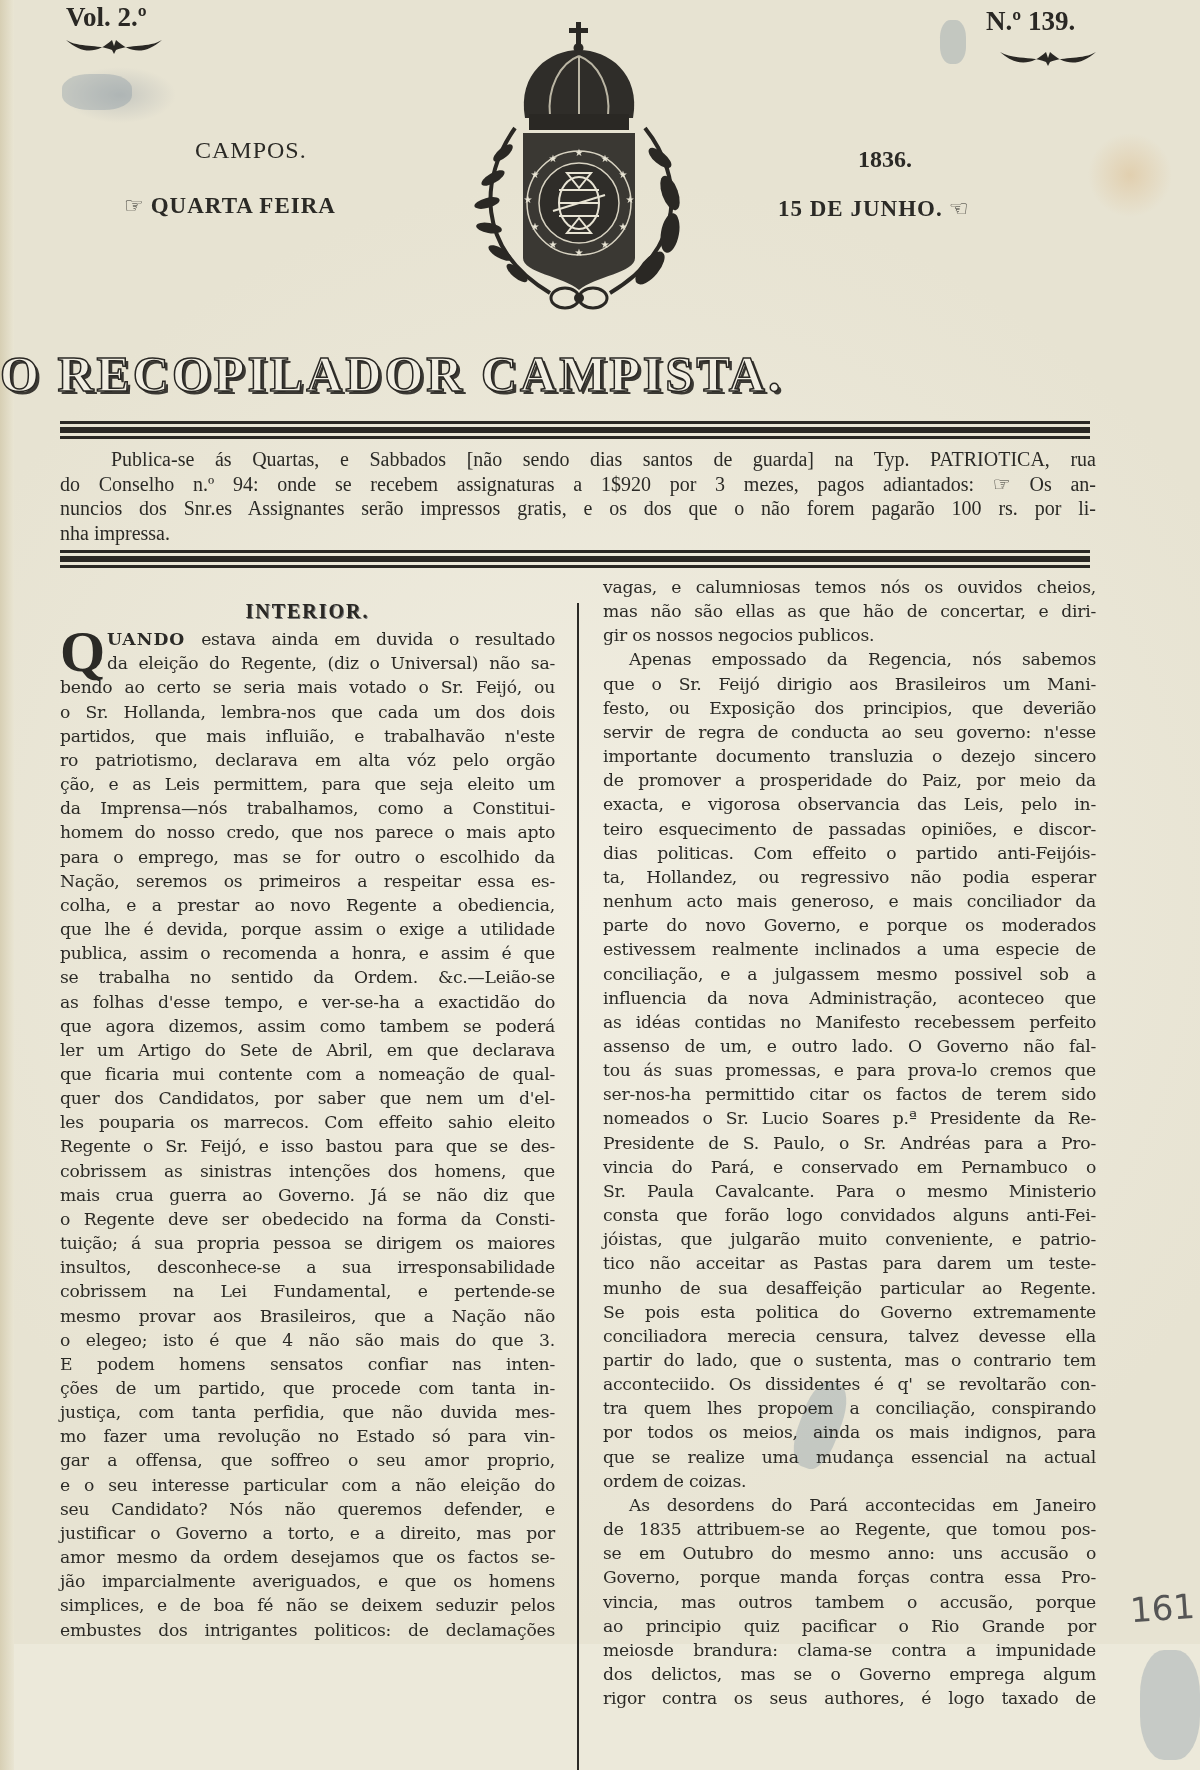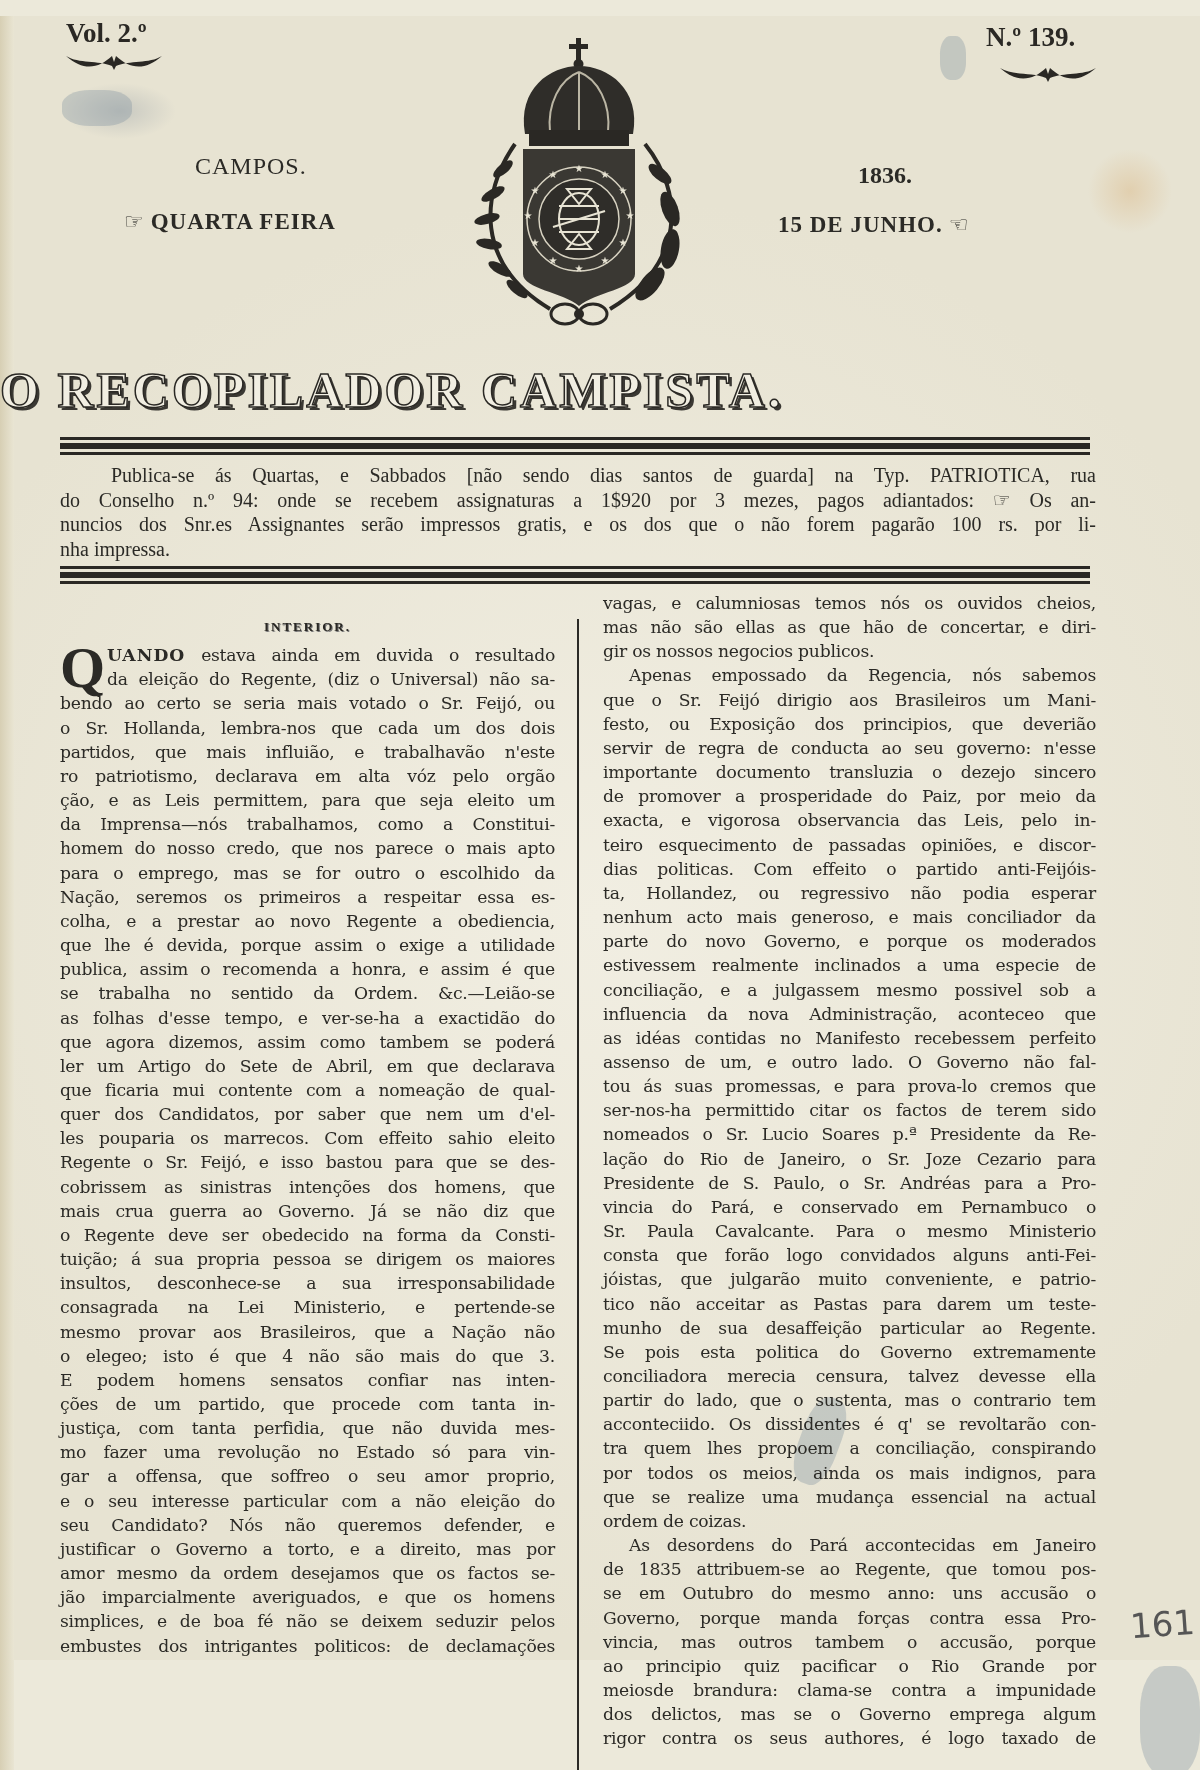--- a/index.html
+++ b/index.html
@@ -16,7 +16,6 @@
       radial-gradient(ellipse 60px 60px at 1130px 175px, rgba(214,170,110,0.35), rgba(0,0,0,0) 70%),
       radial-gradient(ellipse 80px 40px at 120px 95px, rgba(140,150,160,0.35), rgba(0,0,0,0) 70%),
       radial-gradient(ellipse 900px 900px at 600px 900px, #f1eee2, #e7e3d2 80%);
-    margin-top: 16px;
   }
   .left-edge { position:absolute; left:0; top:0; width:14px; height:1770px; background:linear-gradient(90deg,#d7cfb4,#e9e5d3); }
   .masthead-corner { position:absolute; font-family:"Liberation Serif", serif; font-weight:bold; font-size:27px; color:#2a2824; }

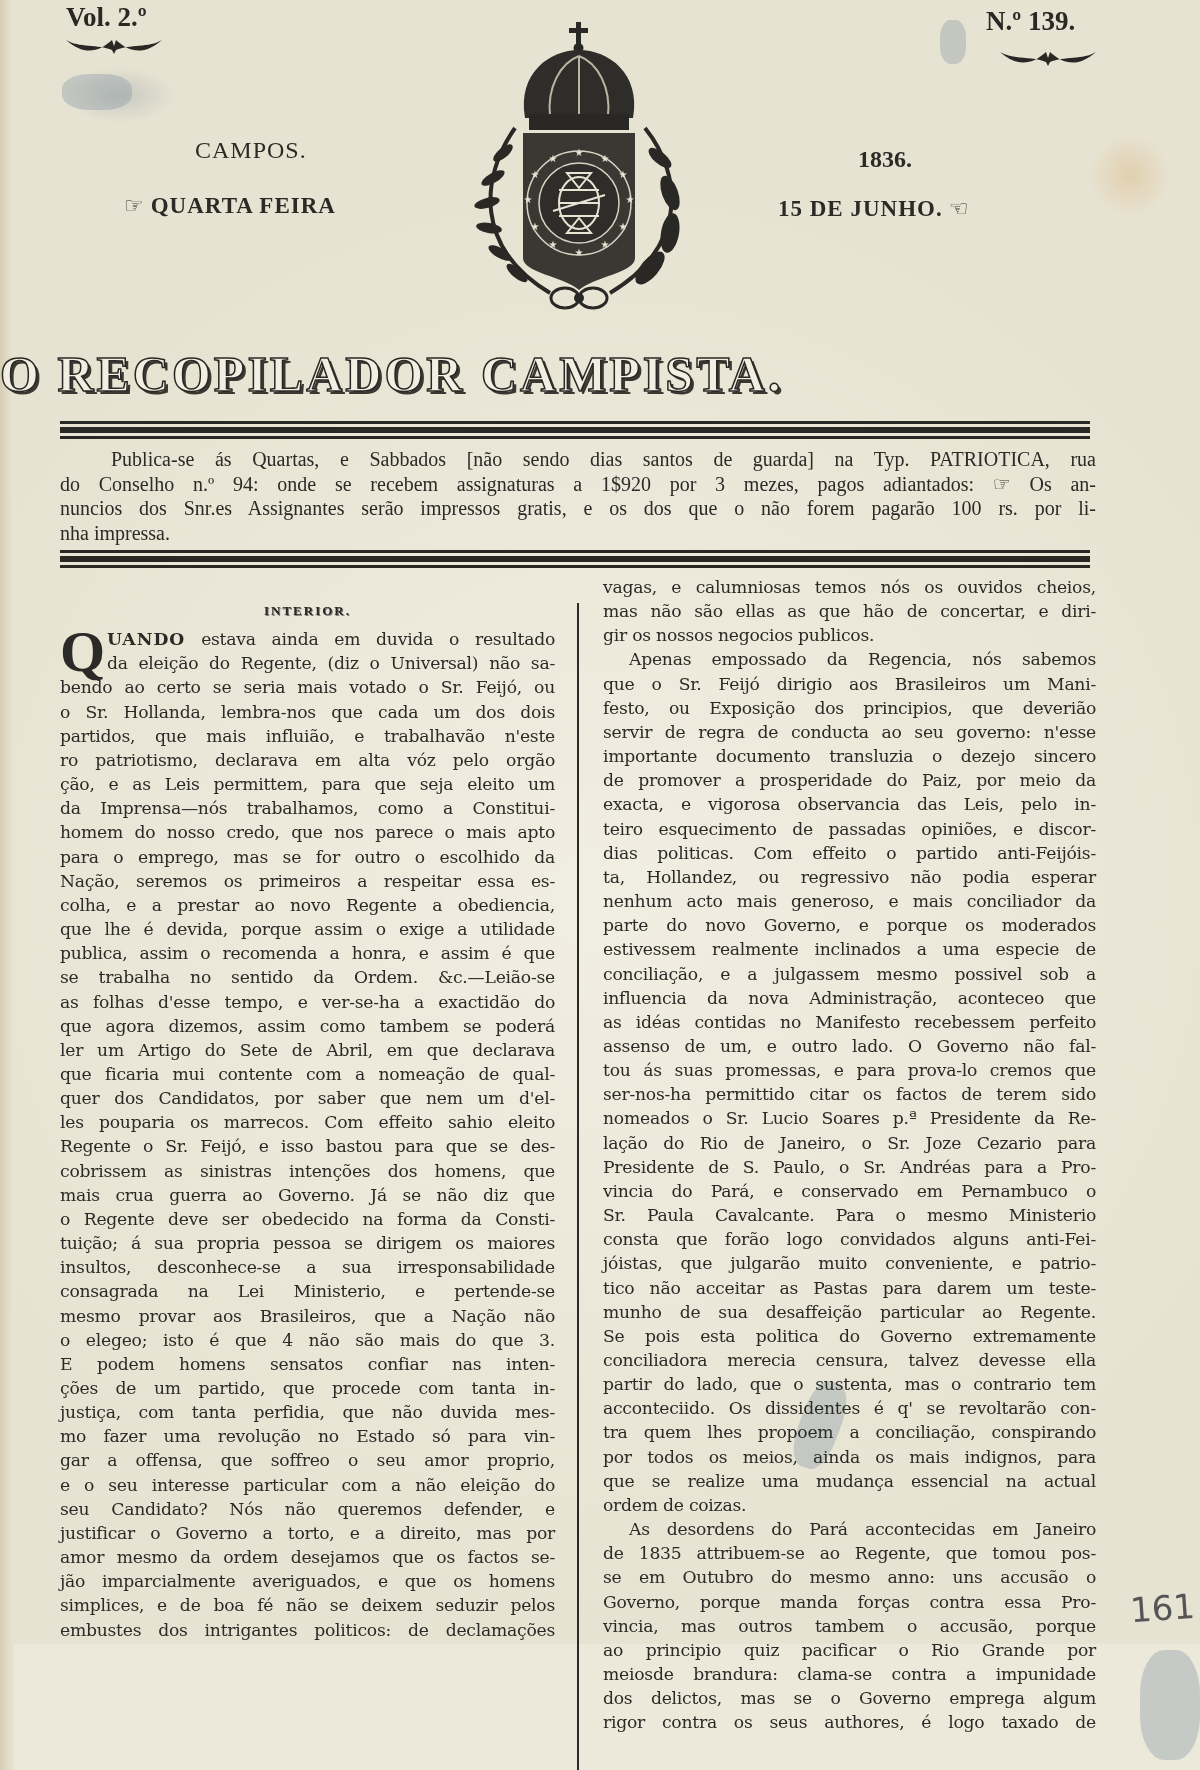--- a/index.html
+++ b/index.html
@@ -52,7 +52,7 @@
   .col { position:absolute; font-family:"DejaVu Serif", serif; font-size:17.2px; line-height:24.15px; text-align:justify; letter-spacing:-0.25px; }
   .col-left { left:60px; top:593px; width:495px; }
   .col-right { left:603px; top:575px; width:493px; }
-  .section-heading { text-align:center; font-family:"Liberation Serif", serif; font-weight:bold; font-size:13px; letter-spacing:2px; margin:6px 0 4px; color:#2a2824; text-shadow: 1px 1px 0 #777; }
+  .section-heading { text-align:center; font-family:"Liberation Serif", serif; font-weight:bold; font-size:20px; letter-spacing:2px; margin:6px 0 4px; color:#2a2824; text-shadow: 1px 1px 0 #777; }
   .dropcap { float:left; font-family:"Liberation Serif", serif; font-size:58px; line-height:46px; font-weight:bold; margin:2px 2px 0 0; }
   .lead { font-weight:bold; letter-spacing:1px; }
   .indent { text-indent:26px; }

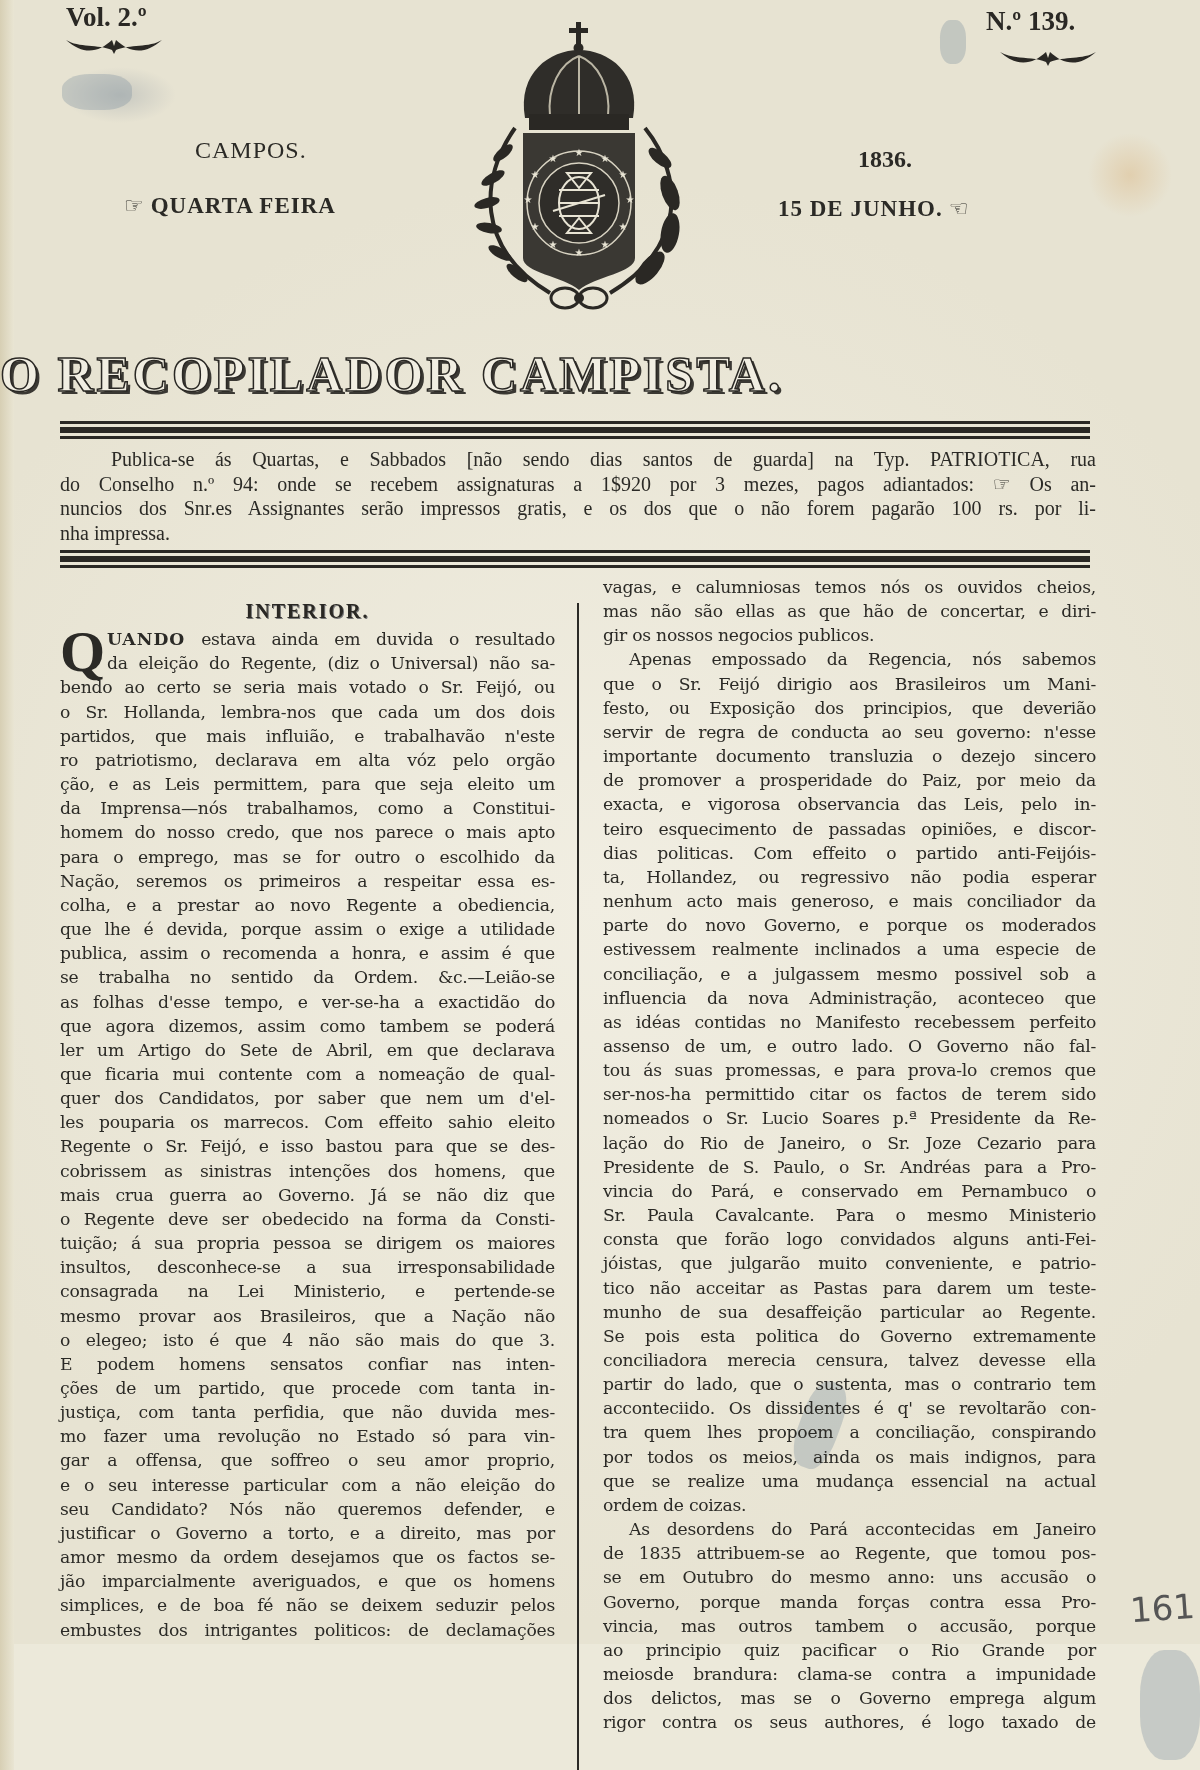--- a/index.html
+++ b/index.html
@@ -249,7 +249,6 @@
     <span class="line">tou ás suas promessas, e para prova-lo cremos que</span>
     <span class="line">ser-nos-ha permittido citar os factos de terem sido</span>
     <span class="line">nomeados o Sr. Lucio Soares p.ª Presidente da Re-</span>
-    <span class="line">lação do Rio de Janeiro, o Sr. Joze Cezario para</span>
     <span class="line">Presidente de S. Paulo, o Sr. Andréas para a Pro-</span>
     <span class="line">vincia do Pará, e conservado em Pernambuco o</span>
     <span class="line">Sr. Paula Cavalcante. Para o mesmo Ministerio</span>

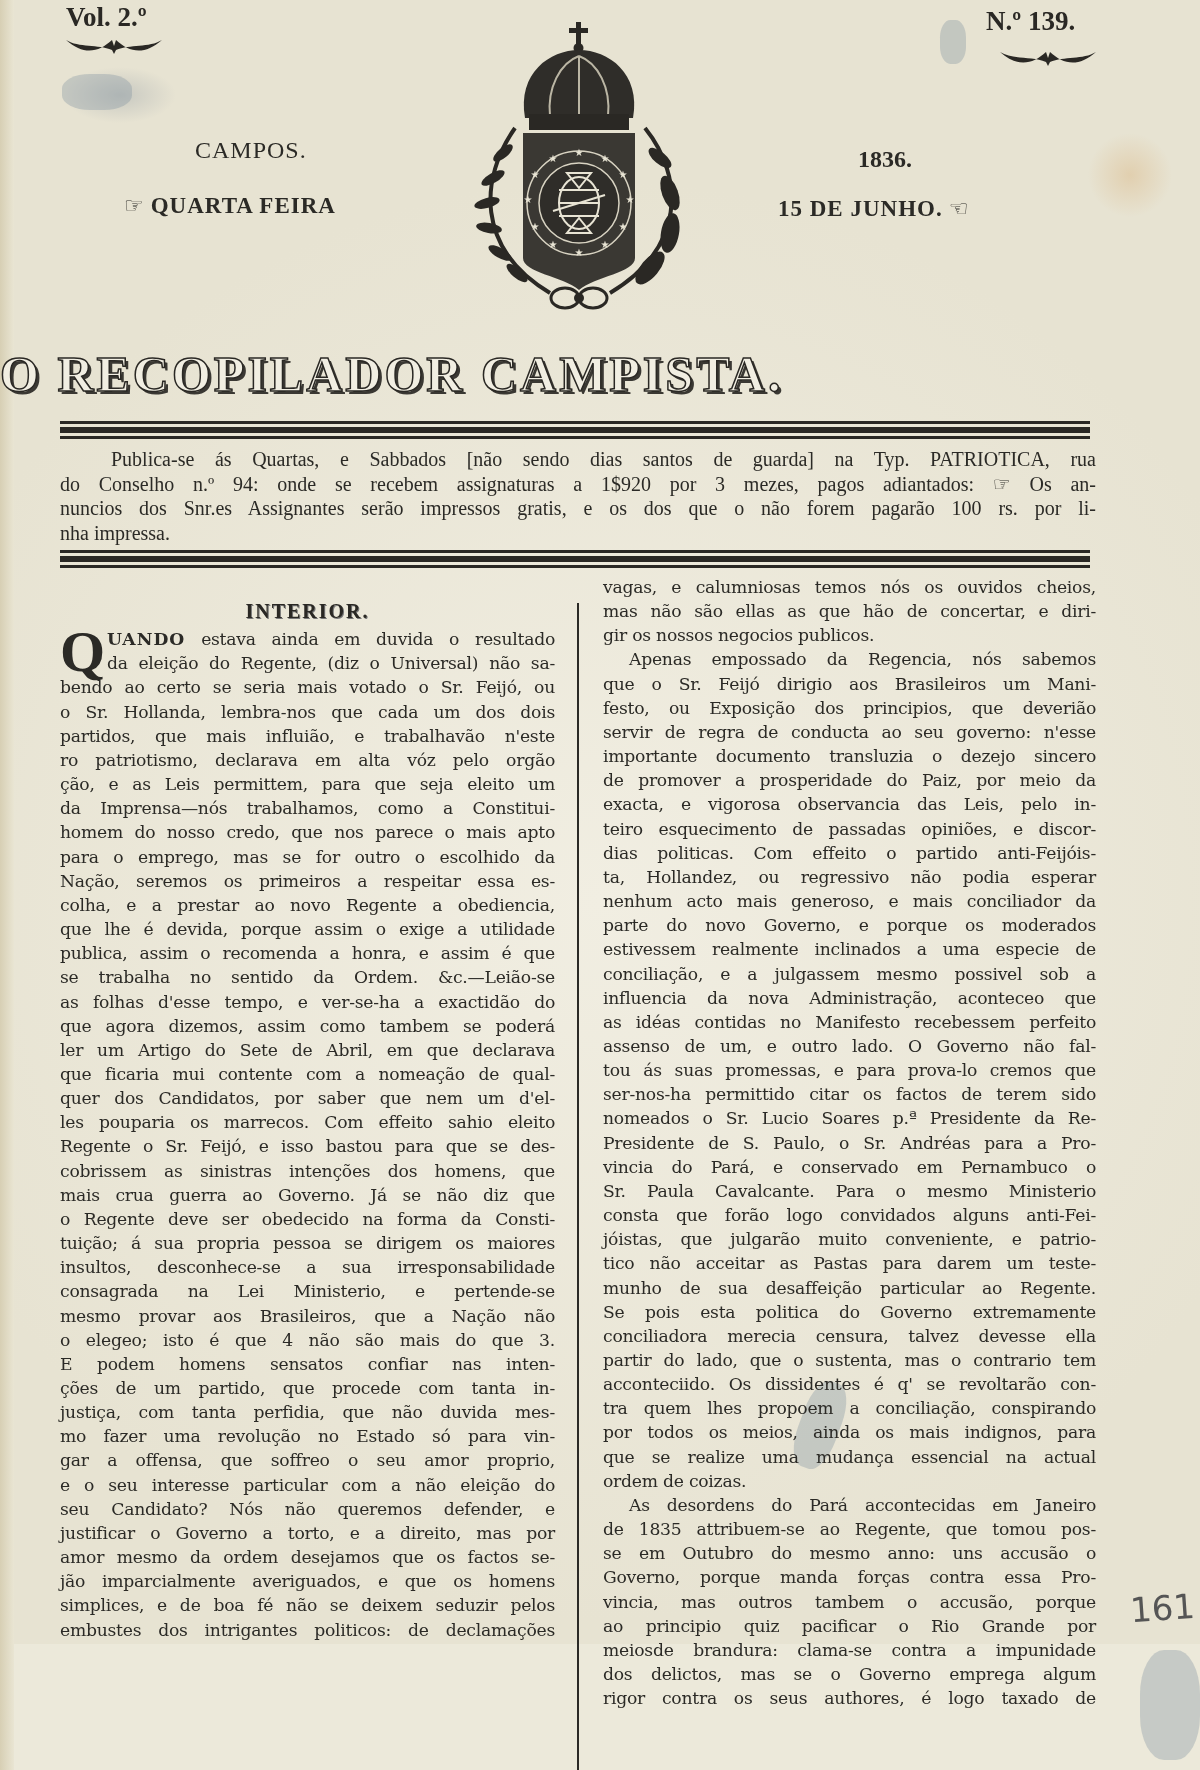--- a/index.html
+++ b/index.html
@@ -207,7 +207,7 @@
       <span class="line">o Regente deve ser obedecido na forma da Consti-</span>
       <span class="line">tuição; á sua propria pessoa se dirigem os maiores</span>
       <span class="line">insultos, desconhece-se a sua irresponsabilidade</span>
-      <span class="line">consagrada na Lei Ministerio, e pertende-se</span>
+      <span class="line">cobrissem na Lei Fundamental, e pertende-se</span>
       <span class="line">mesmo provar aos Brasileiros, que a Nação não</span>
       <span class="line">o elegeo; isto é que 4 não são mais do que 3.</span>
       <span class="line">E podem homens sensatos confiar nas inten-</span>

